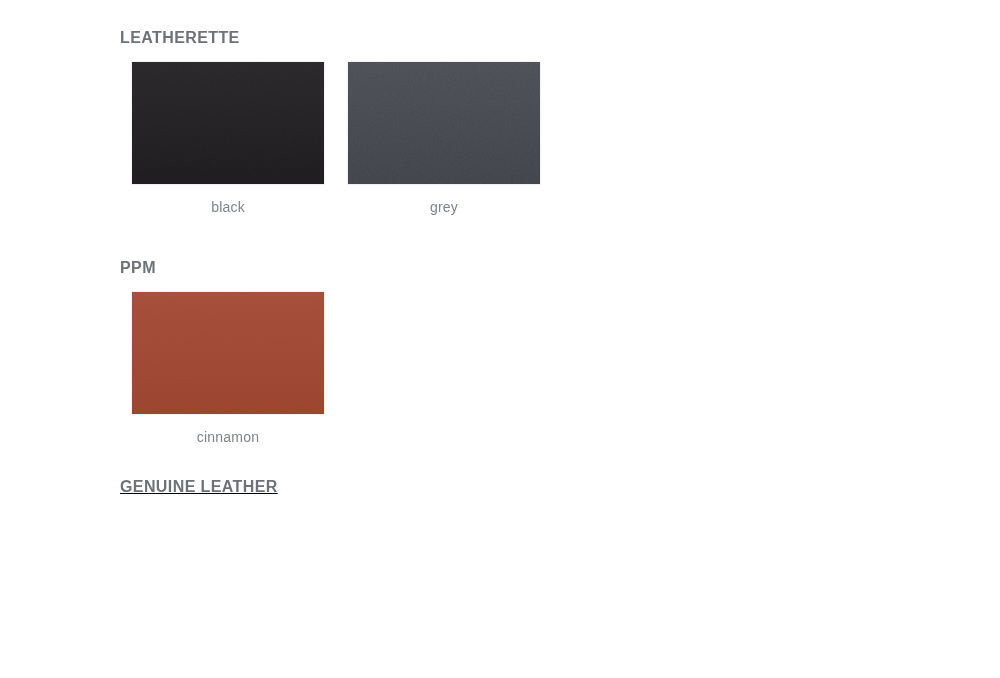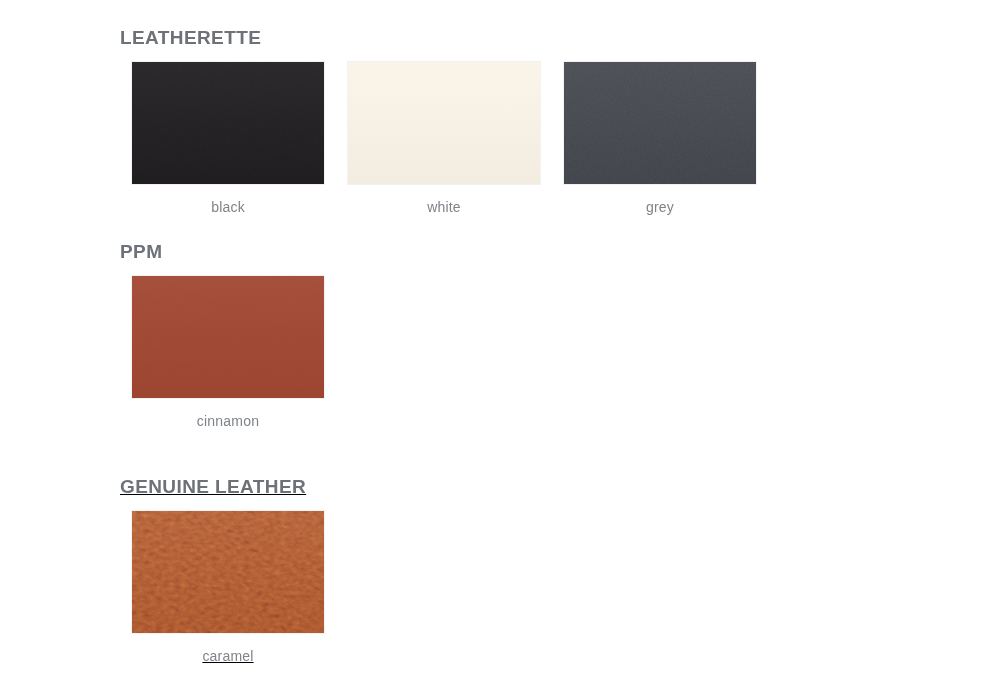--- a/index.html
+++ b/index.html
@@ -32,7 +32,7 @@
   .section-leather    { top: 475px; text-decoration: underline; }
 
   .section-title {
-    font-size: 19px;
+    font-size: 16px;
     font-weight: 700;
     letter-spacing: 0.4px;
     color: #6d7278;

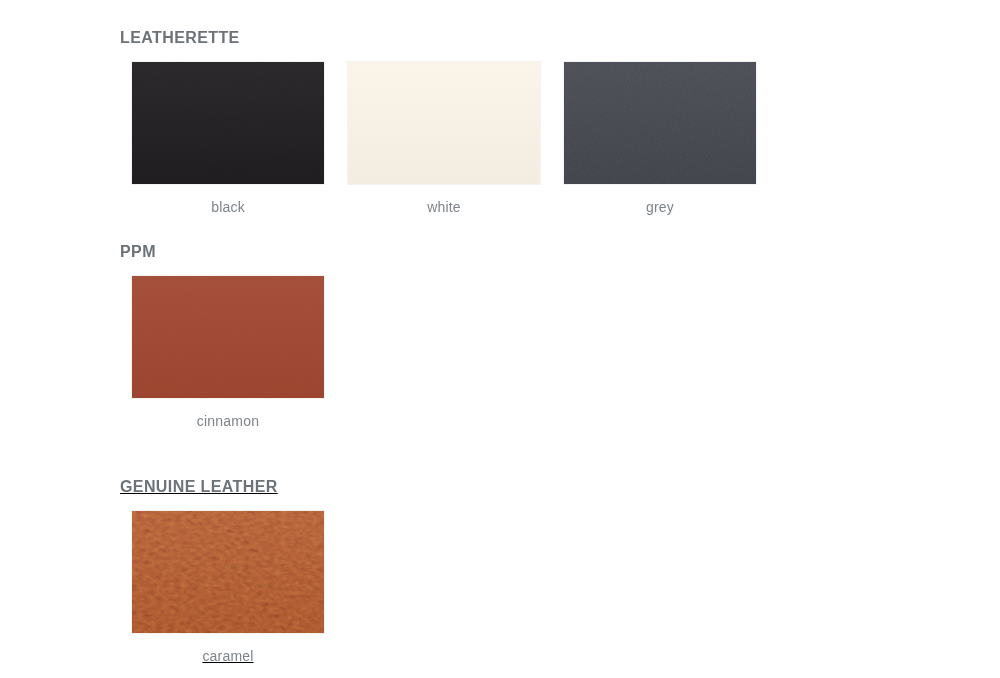--- a/index.html
+++ b/index.html
@@ -136,14 +136,6 @@
         <div class="swatch-label">black</div>
       </div>
 
-      <div class="swatch-item">
-        <div class="swatch-chip" style="background: rgb(251, 244, 231);">
-            <svg class="grain" preserveAspectRatio="none" style="opacity: 0.14; mix-blend-mode: overlay;">
-              <rect x="0" y="0" width="100%" height="100%" filter="url(#grain-fine)"></rect>
-            </svg>
-          </div>
-        <div class="swatch-label">white</div>
-      </div>
 
 
       <div class="swatch-item">

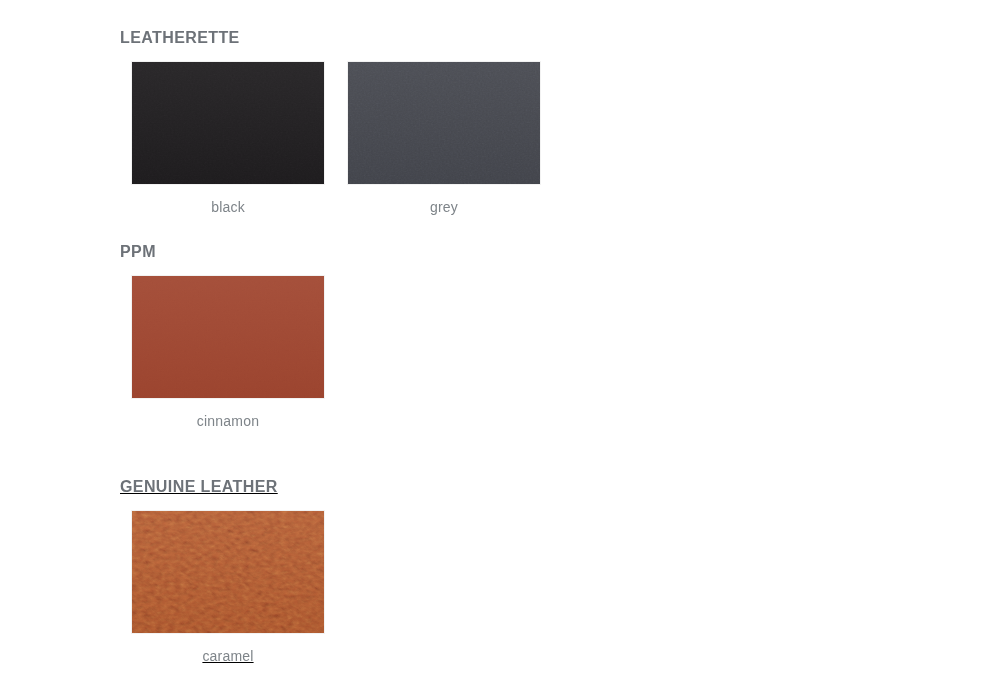--- a/index.html
+++ b/index.html
@@ -28,7 +28,7 @@
     left: 120px;
   }
   .section-leatherette { top: 26px; }
-  .section-ppm        { top: 240px; }
+  .section-ppm        { top: 256px; }
   .section-leather    { top: 475px; text-decoration: underline; }
 
   .section-title {

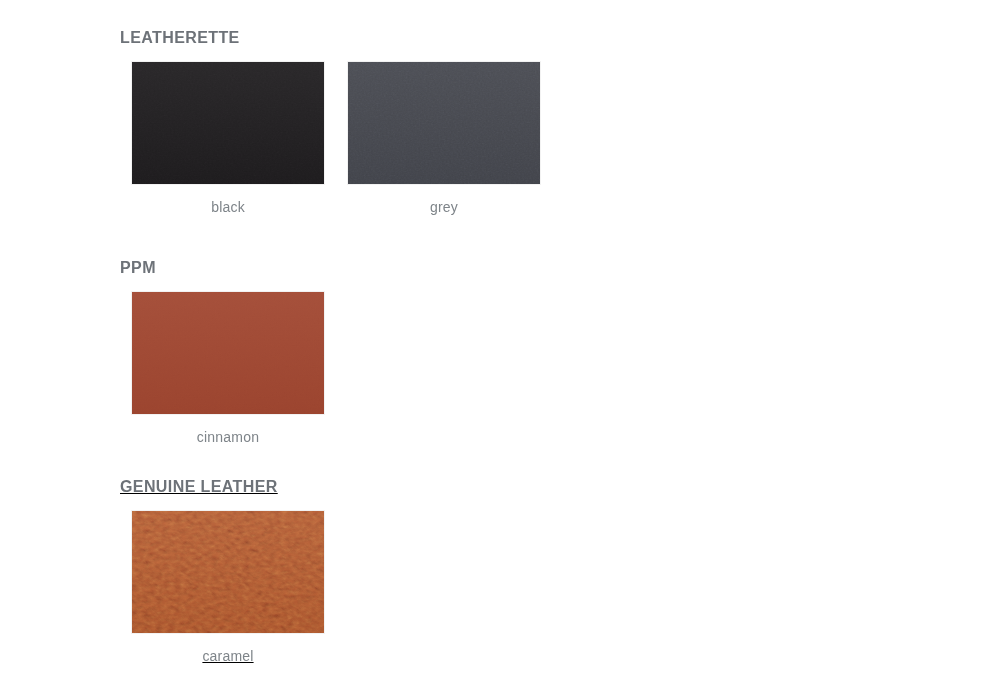--- a/index.html
+++ b/index.html
@@ -166,19 +166,6 @@
 
   <div class="section section-leather single">
     <h2 class="section-title">GENUINE LEATHER</h2>
-    <div class="swatch-row">
-      <div class="swatch-item">
-        <div class="swatch-chip" style="background: rgb(188, 95, 51);">
-            <svg class="grain" preserveAspectRatio="none" style="opacity: 0.55; mix-blend-mode: overlay;">
-              <rect x="0" y="0" width="100%" height="100%" filter="url(#grain-pebbled)"></rect>
-            </svg>
-            <svg class="grain" preserveAspectRatio="none" style="opacity: 0.28; mix-blend-mode: multiply; transform: translate(1px, 1px);">
-              <rect x="0" y="0" width="100%" height="100%" filter="url(#grain-pebbled)"></rect>
-            </svg>
-          </div>
-        <div class="swatch-label">caramel</div>
-      </div>
-    </div>
   </div>
 
 </div>

